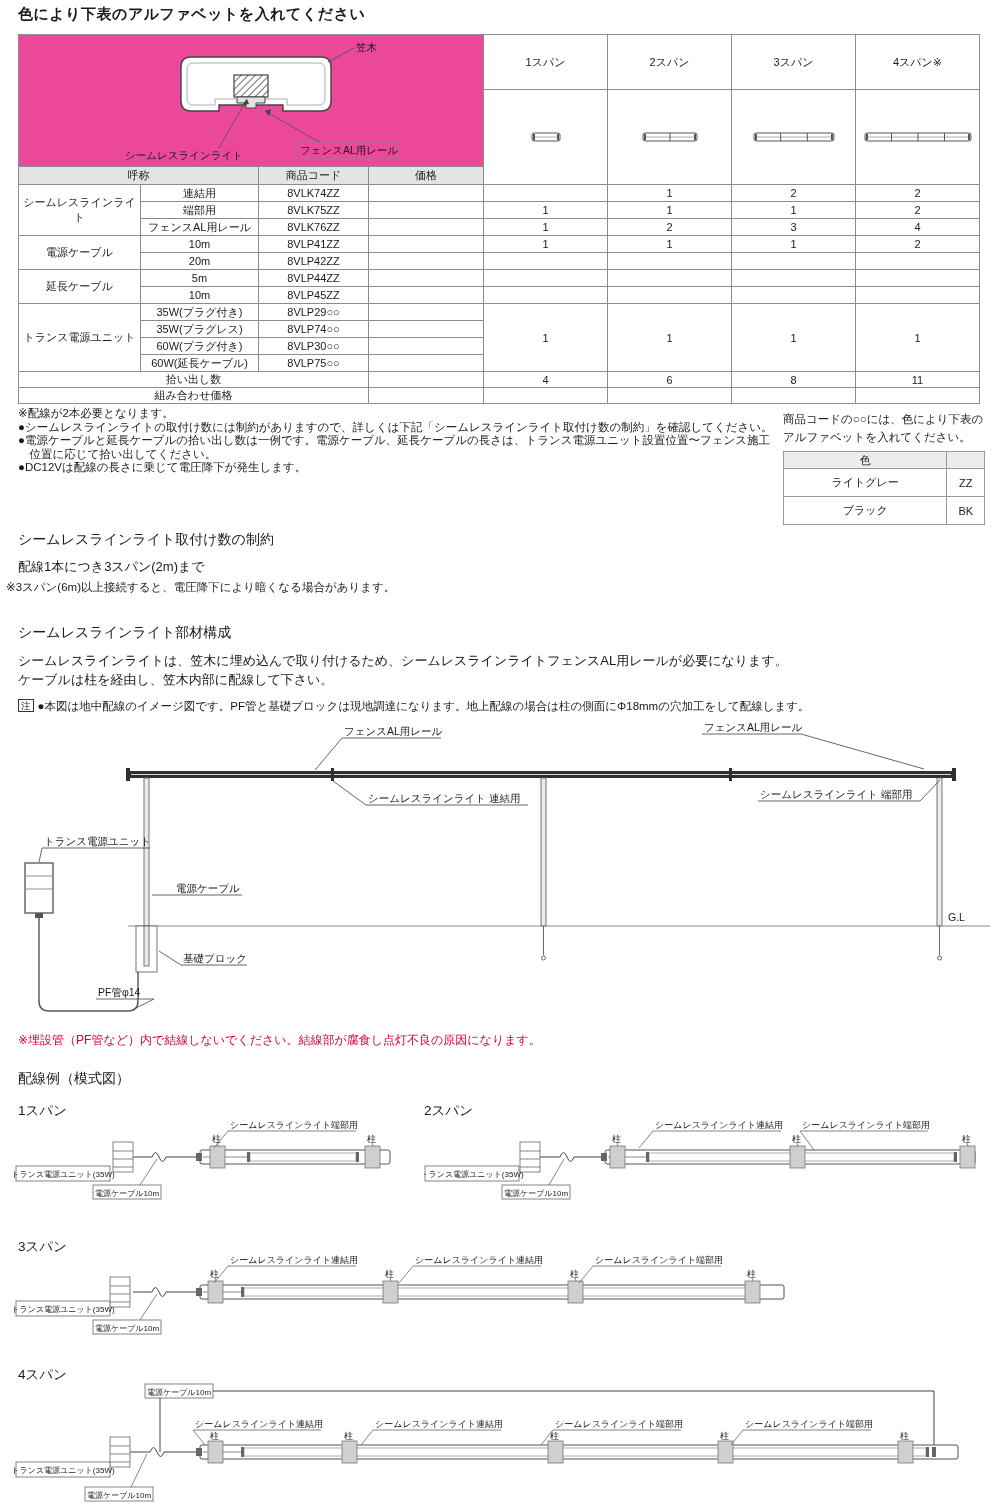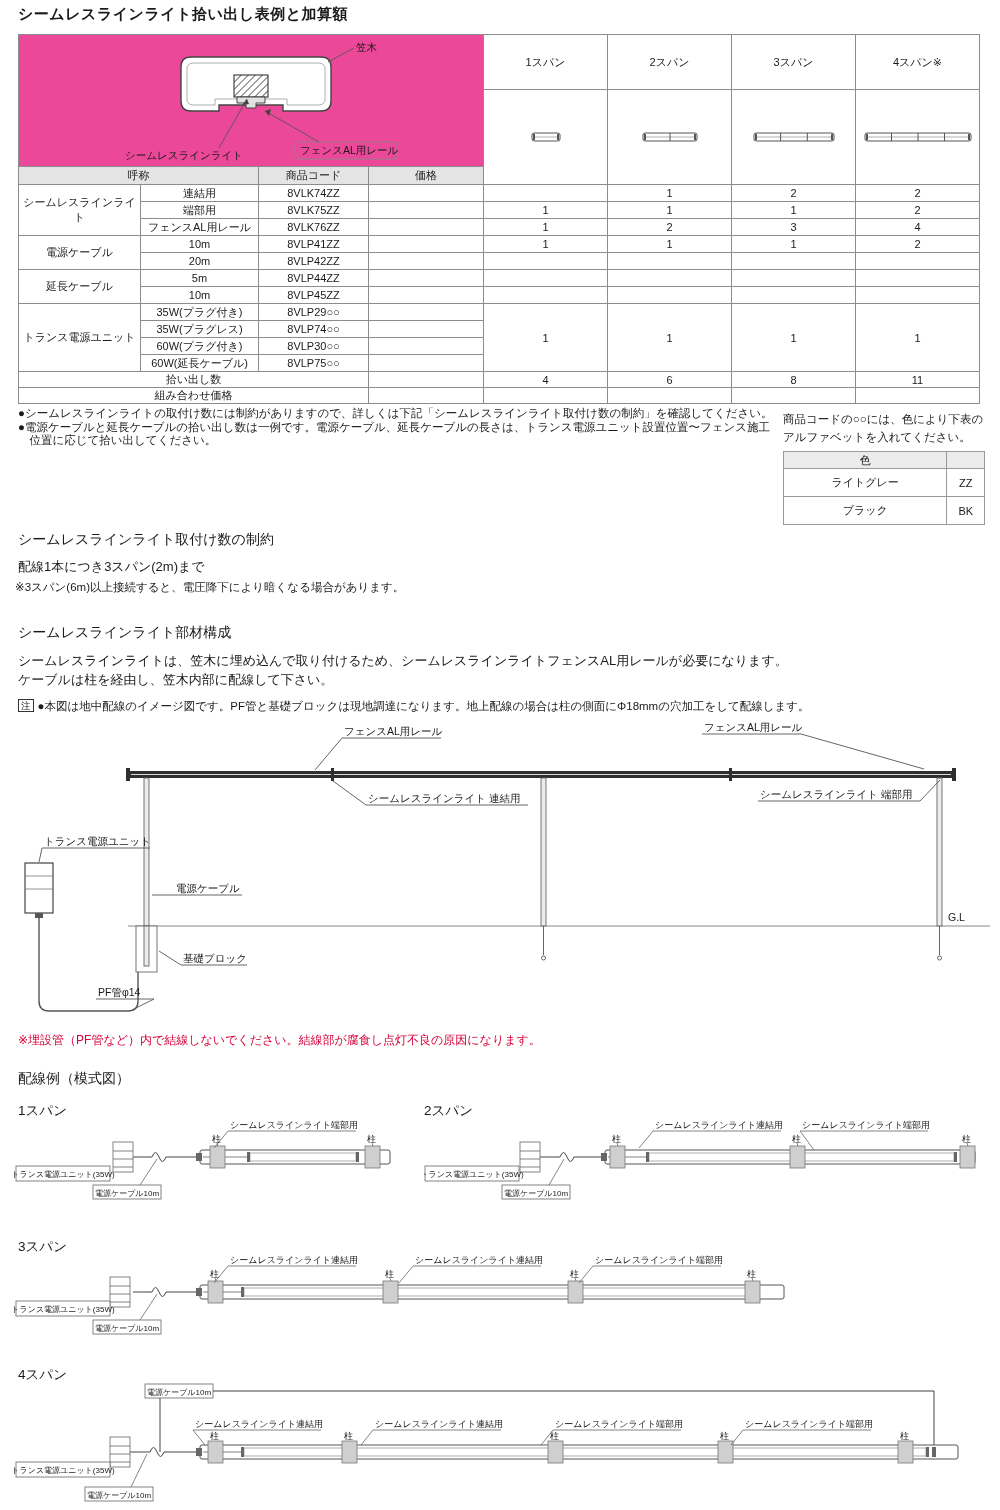--- a/index.html
+++ b/index.html
@@ -55,7 +55,7 @@
 
 <div class="page">
 
-  <h1 class="title abs" style="left:18px;top:5px">シームレスラインライト拾い出し表例と加算額</h1>
+  <h1 class="title abs" style="left:18px;top:5px">色により下表のアルファベットを入れてください</h1>
 
   <table class="pickup abs" style="left:18px;top:34px">
     <colgroup>

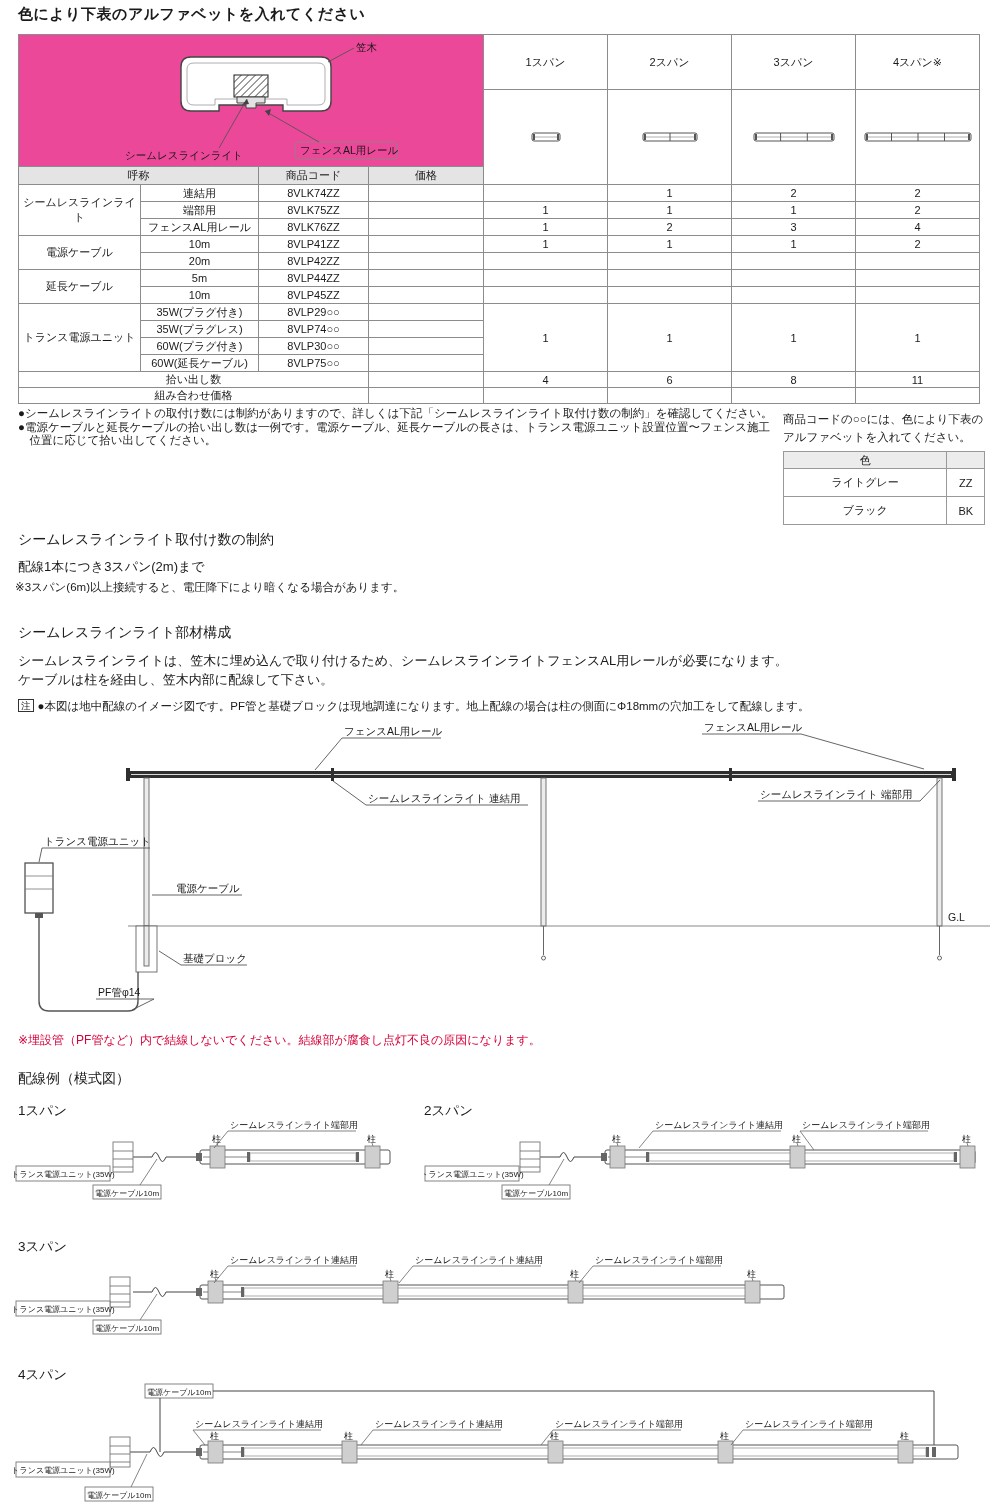--- a/index.html
+++ b/index.html
@@ -261,6 +261,7 @@
   </table>
 
   <div class="abs" style="left:18px;top:407px;width:758px">
+    <p class="note">※配線が2本必要となります。</p>
     <p class="note">●シームレスラインライトの取付け数には制約がありますので、詳しくは下記「シームレスラインライト取付け数の制約」を確認してください。</p>
     <p class="note">●電源ケーブルと延長ケーブルの拾い出し数は一例です。電源ケーブル、延長ケーブルの長さは、トランス電源ユニット設置位置〜フェンス施工位置に応じて拾い出してください。</p>
   </div>

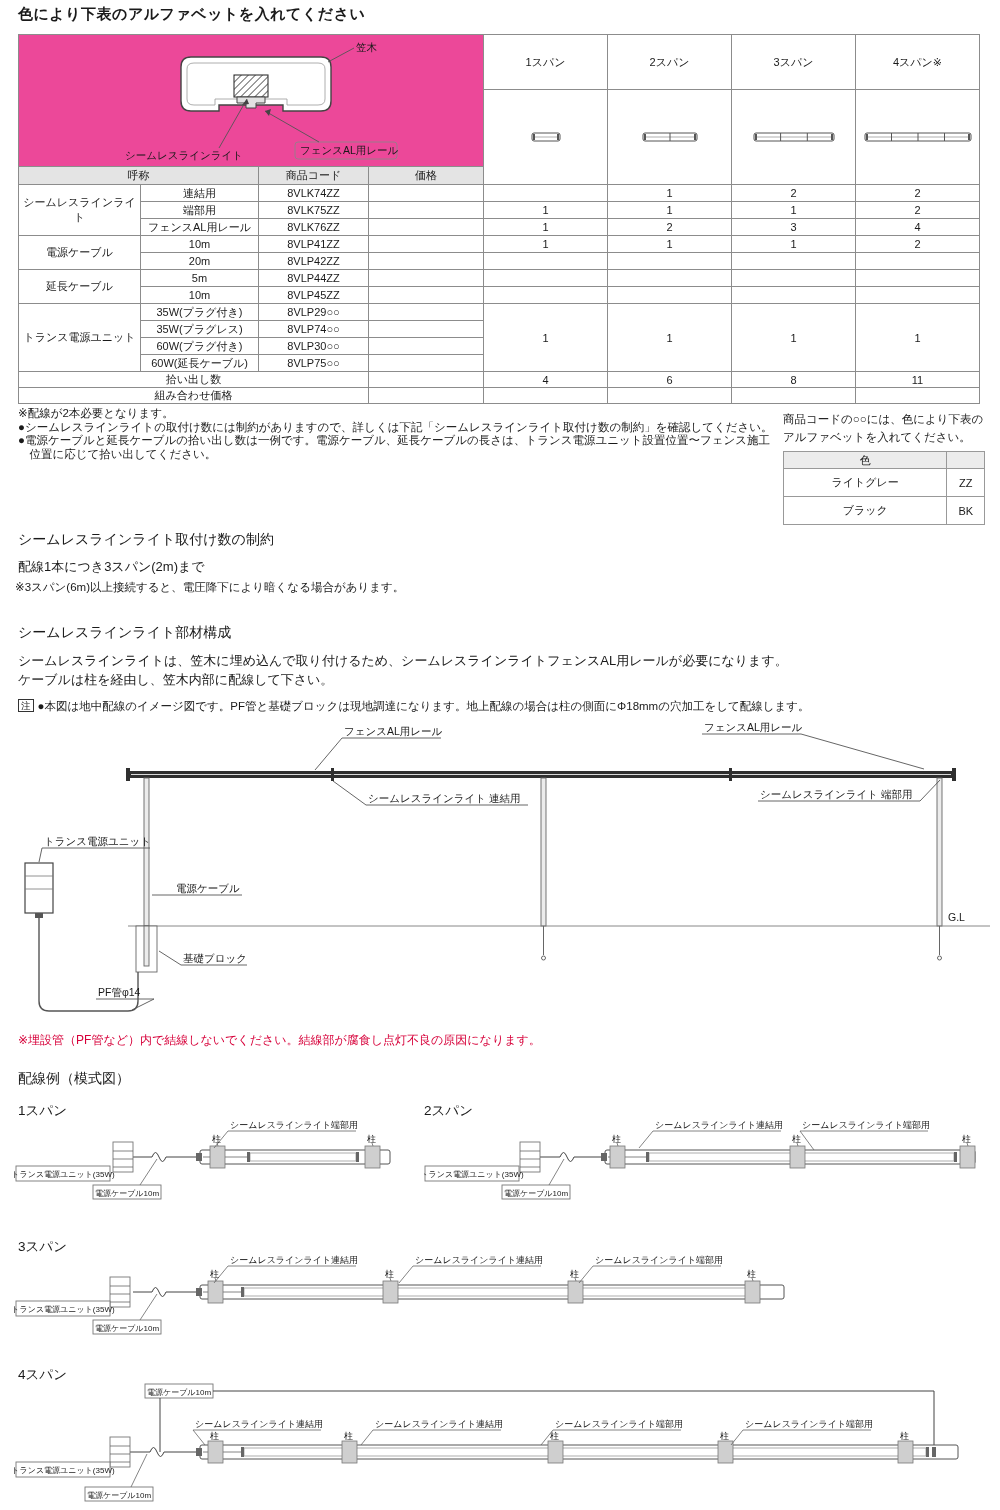--- a/index.html
+++ b/index.html
@@ -264,6 +264,7 @@
     <p class="note">※配線が2本必要となります。</p>
     <p class="note">●シームレスラインライトの取付け数には制約がありますので、詳しくは下記「シームレスラインライト取付け数の制約」を確認してください。</p>
     <p class="note">●電源ケーブルと延長ケーブルの拾い出し数は一例です。電源ケーブル、延長ケーブルの長さは、トランス電源ユニット設置位置〜フェンス施工位置に応じて拾い出してください。</p>
+    <p class="note">●DC12Vは配線の長さに乗じて電圧降下が発生します。</p>
   </div>
 
   <div class="abs" style="left:783px;top:410px;width:202px">

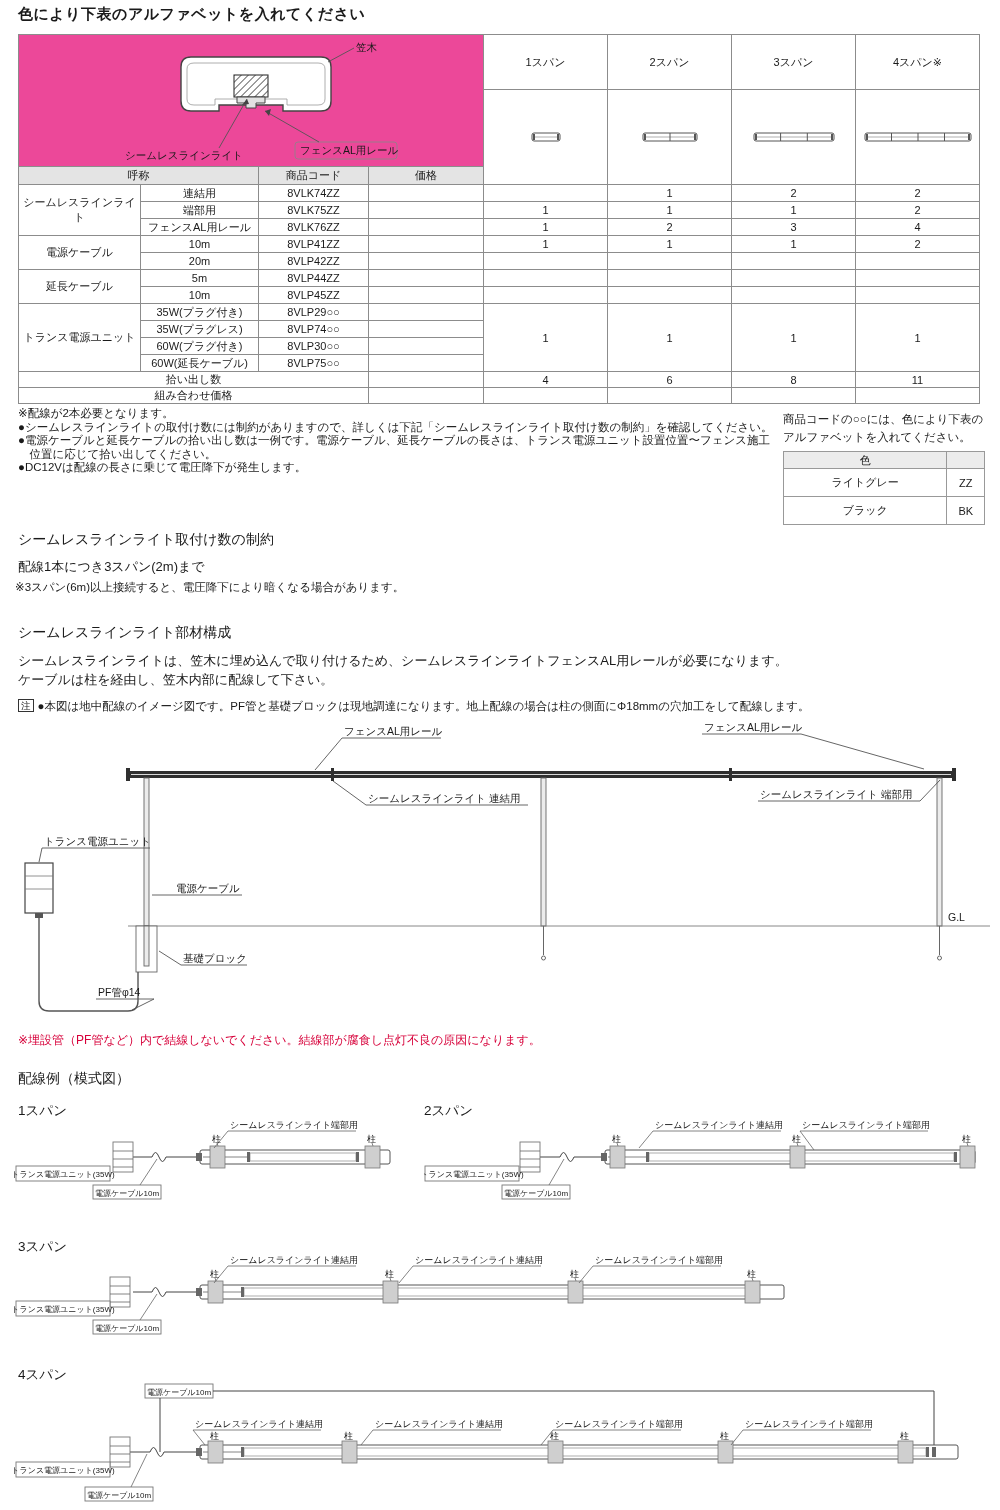--- a/index.html
+++ b/index.html
@@ -289,7 +289,7 @@
 
   <h2 class="sec abs" style="left:18px;top:531px">シームレスラインライト取付け数の制約</h2>
   <p class="body13 abs" style="left:18px;top:558px">配線1本につき3スパン(2m)まで</p>
-  <p class="body11 abs" style="left:15px;top:580px">※3スパン(6m)以上接続すると、電圧降下により暗くなる場合があります。</p>
+  <p class="body11 abs" style="left:6px;top:580px">※3スパン(6m)以上接続すると、電圧降下により暗くなる場合があります。</p>
 
   <h2 class="sec abs" style="left:18px;top:624px">シームレスラインライト部材構成</h2>
   <p class="body13 abs" style="left:18px;top:652px">シームレスラインライトは、笠木に埋め込んで取り付けるため、シームレスラインライトフェンスAL用レールが必要になります。</p>

